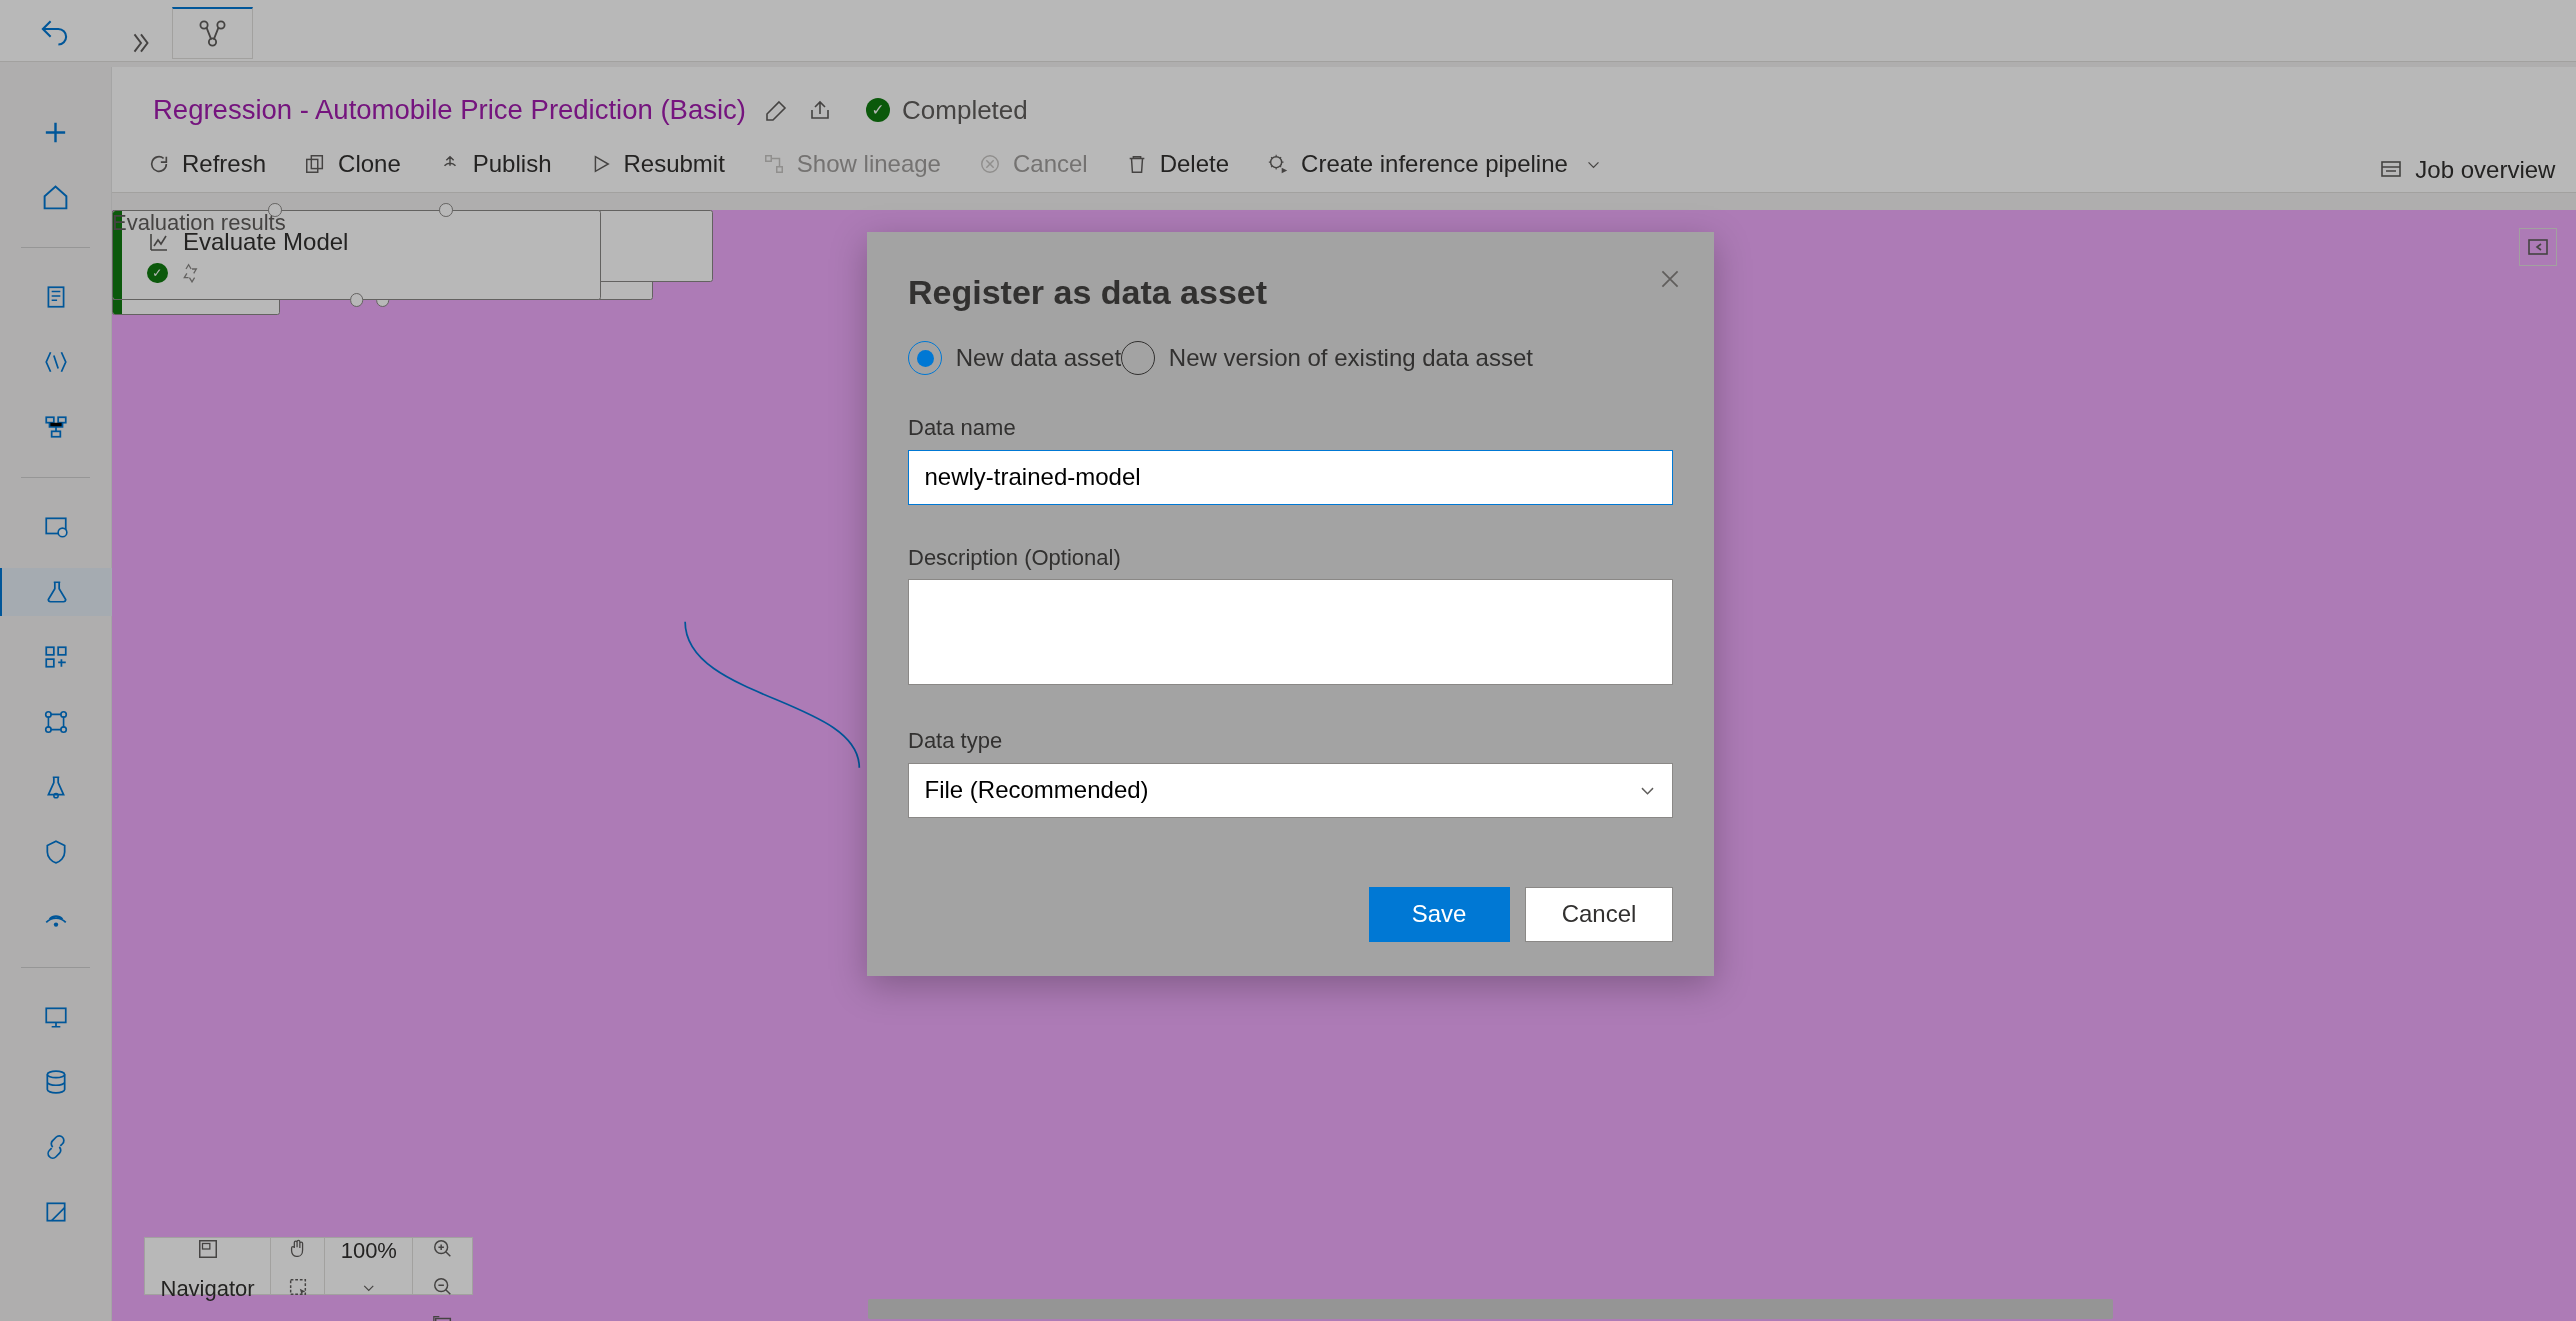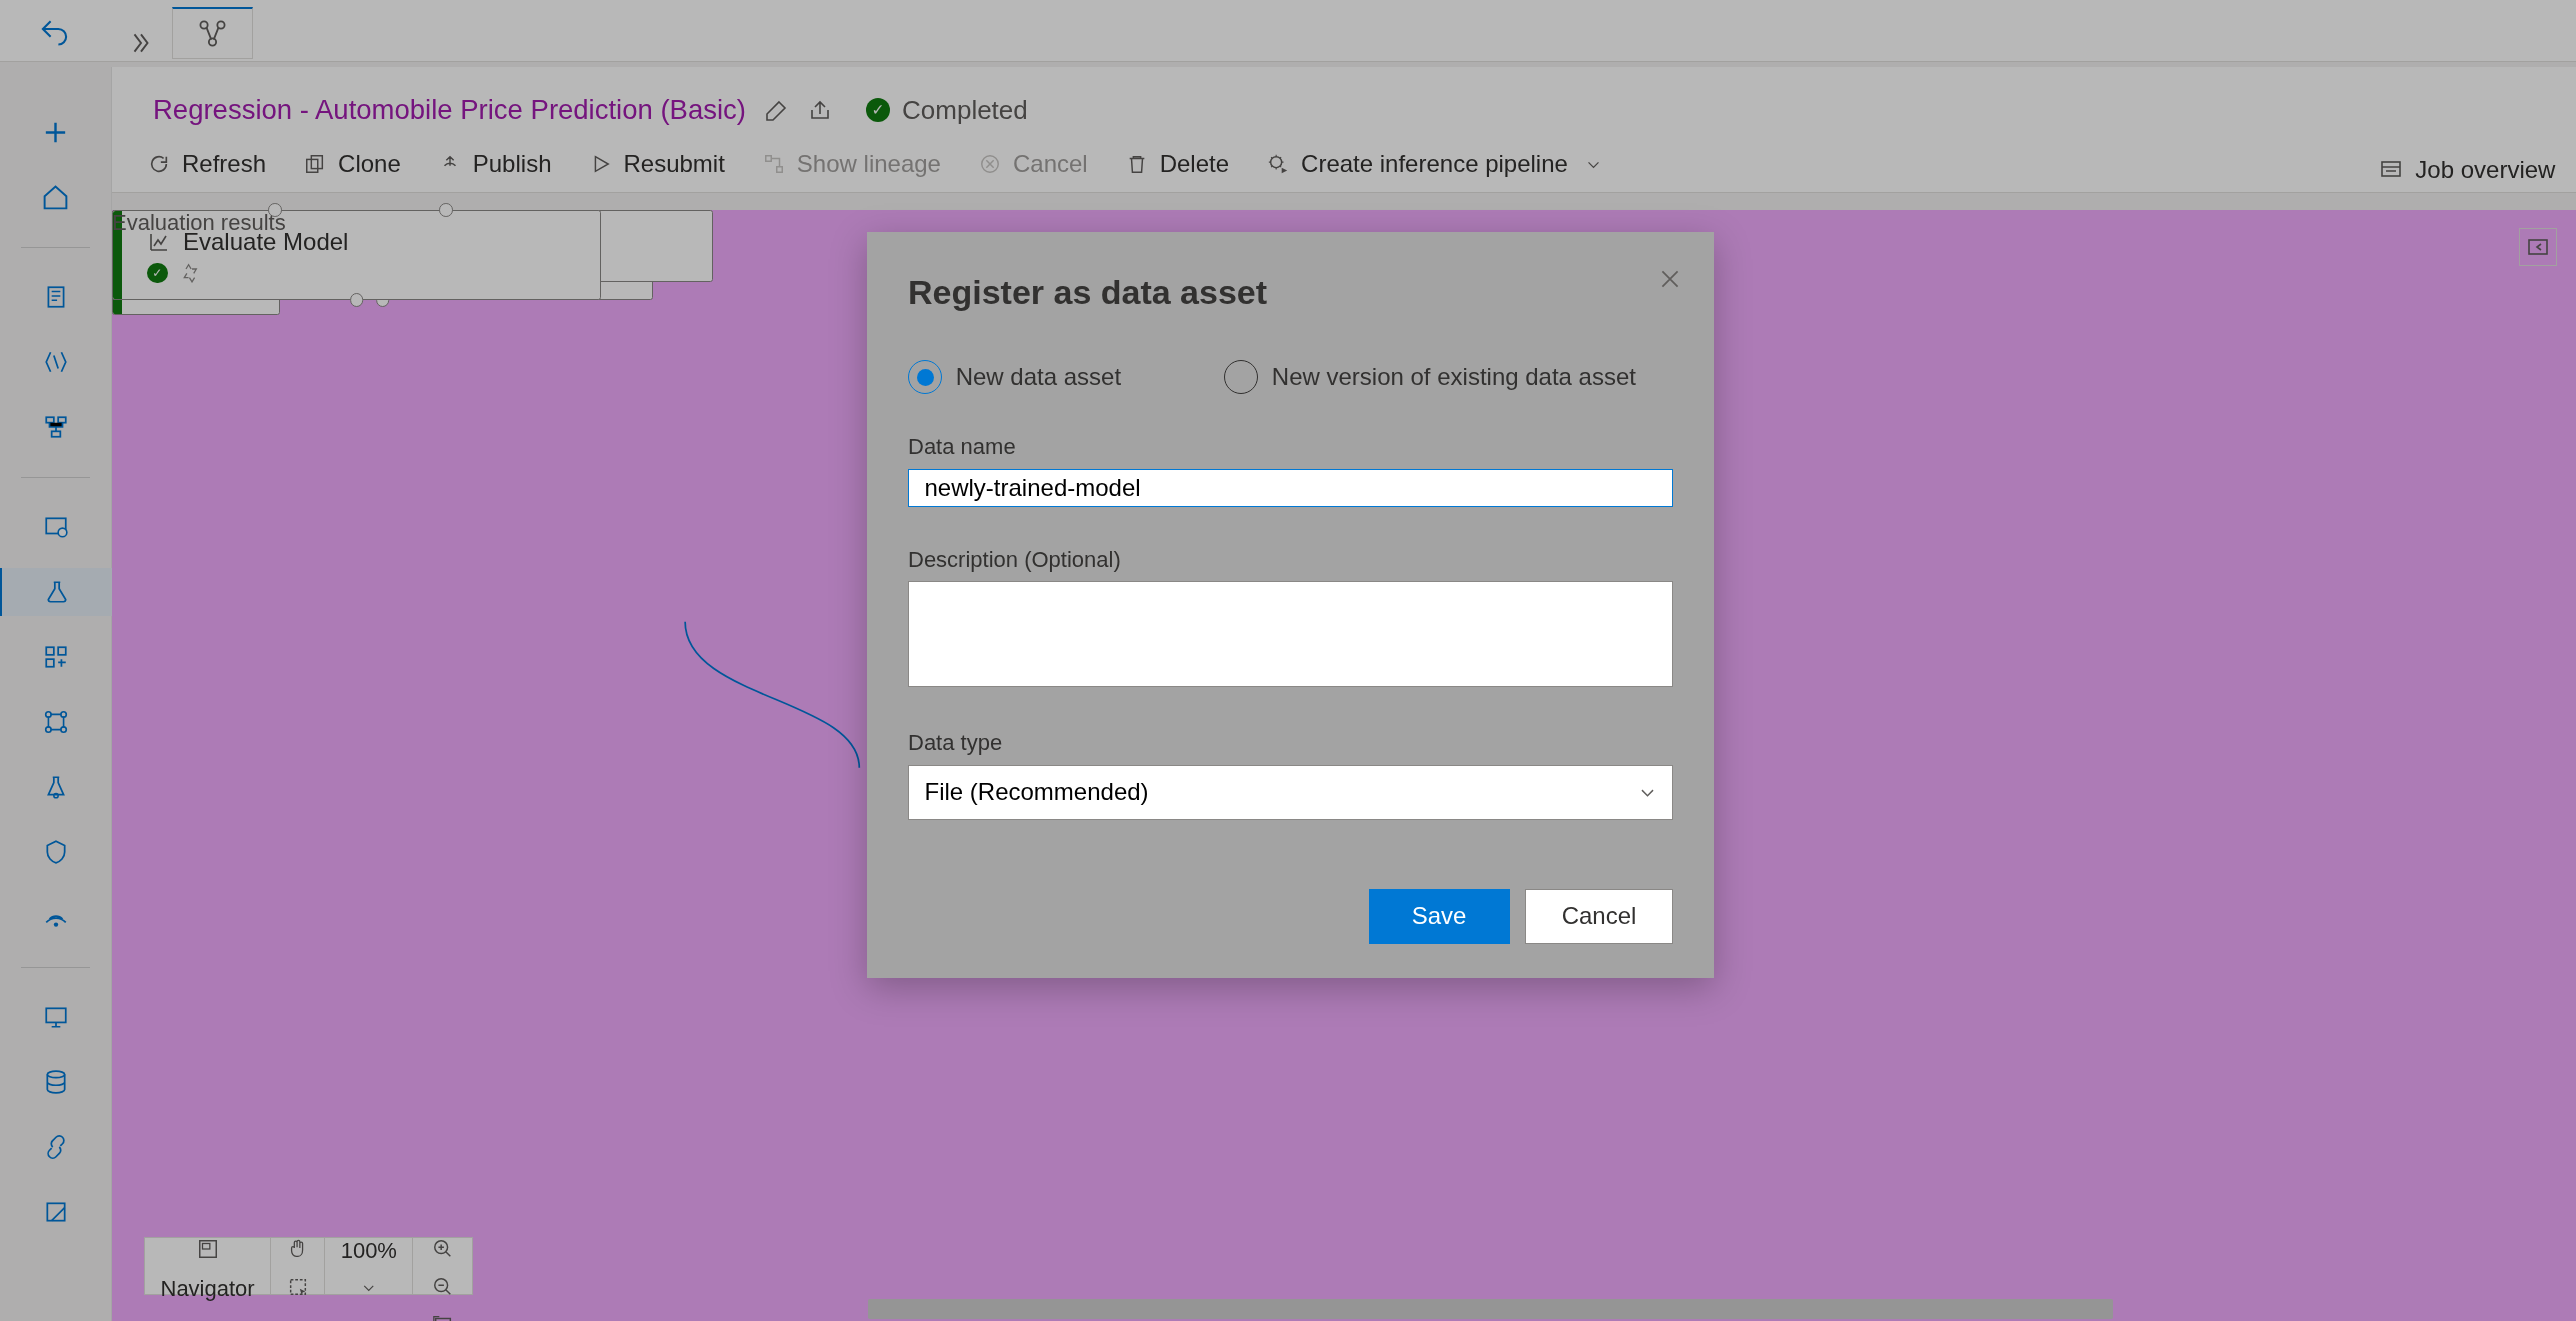--- a/index.html
+++ b/index.html
@@ -65,7 +65,7 @@
 .modal { position: absolute; left: 867px; top: 232px; width: 847px; background: #a3a3a3; box-shadow: 0 10.3px 34px rgba(0,0,0,0.25); padding: 41px 41px 34px 41px; }
 .modal .mtitle { font-size: 34px; font-weight: 600; color: #323130; }
 .modal .close { position: absolute; right: 31px; top: 34px; cursor: pointer; color: #605e5c; }
-.modal .radios { display: flex; gap: 103px; margin-top: 48px; }
+.modal .radios { display: flex; margin-top: 29px; }
 .modal .radio { display: flex; align-items: center; gap: 13.7px; font-size: 24px; color: #323130; cursor: pointer; }
 .modal .radio .circ { width: 34px; height: 34px; border: 1.7px solid #323130; border-radius: 50%; display: flex; align-items: center; justify-content: center; }
 .modal .radio.selected .circ { border-color: #0078d4; }

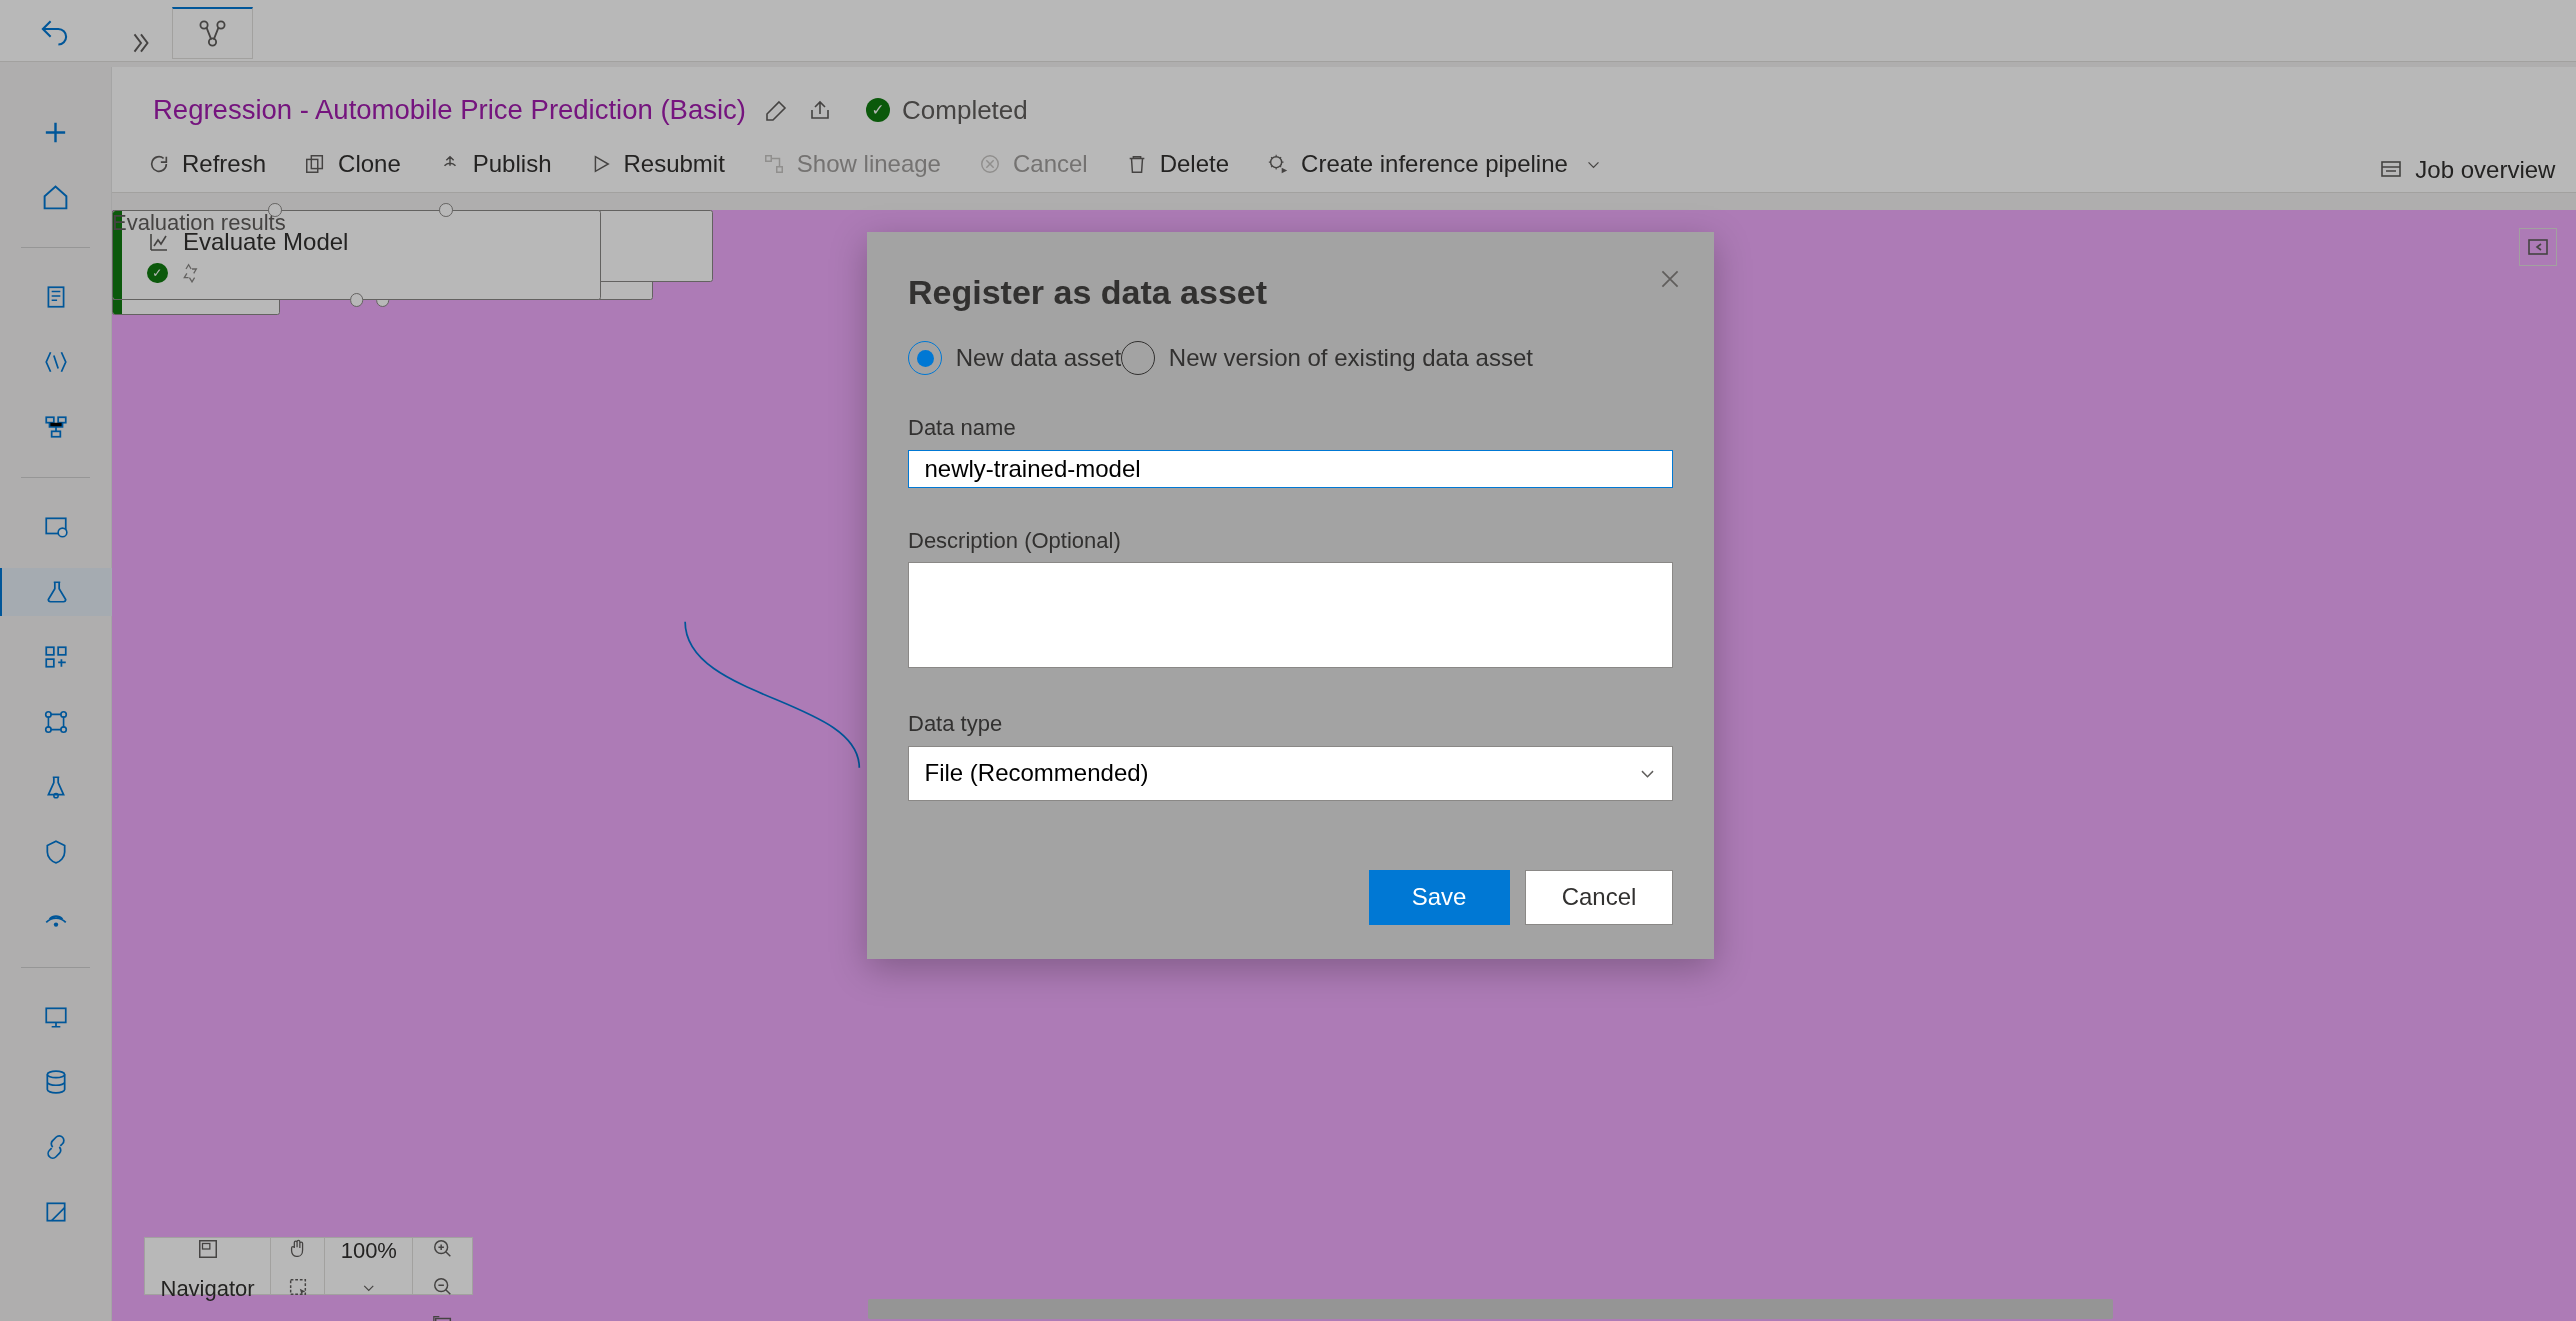--- a/index.html
+++ b/index.html
@@ -71,7 +71,7 @@
 .modal .radio.selected .circ { border-color: #0078d4; }
 .modal .radio.selected .circ::after { content: ""; width: 17px; height: 17px; background: #0078d4; border-radius: 50%; }
 .modal .label { font-size: 22px; color: #323130; margin-top: 40px; }
-.modal .textinput { width: 100%; height: 38px; border: 1.7px solid #0078d4; font-size: 24px; padding: 0 15.5px; margin-top: 8.6px; outline: none; }
+.modal .textinput { width: 100%; height: 55px; border: 1.7px solid #0078d4; font-size: 24px; padding: 0 15.5px; margin-top: 8.6px; outline: none; }
 .modal .textarea { width: 100%; height: 106px; border: 0.9px solid #8a8886; font-size: 24px; padding: 12px 15.5px; margin-top: 8.6px; resize: none; outline: none; font-family: inherit; }
 .modal .select { width: 100%; height: 55px; border: 0.9px solid #8a8886; font-size: 24px; padding: 0 15.5px; margin-top: 8.6px; display: flex; align-items: center; justify-content: space-between; cursor: pointer; background: #fff; }
 .modal .actions { display: flex; justify-content: flex-end; gap: 15.5px; margin-top: 69px; }

